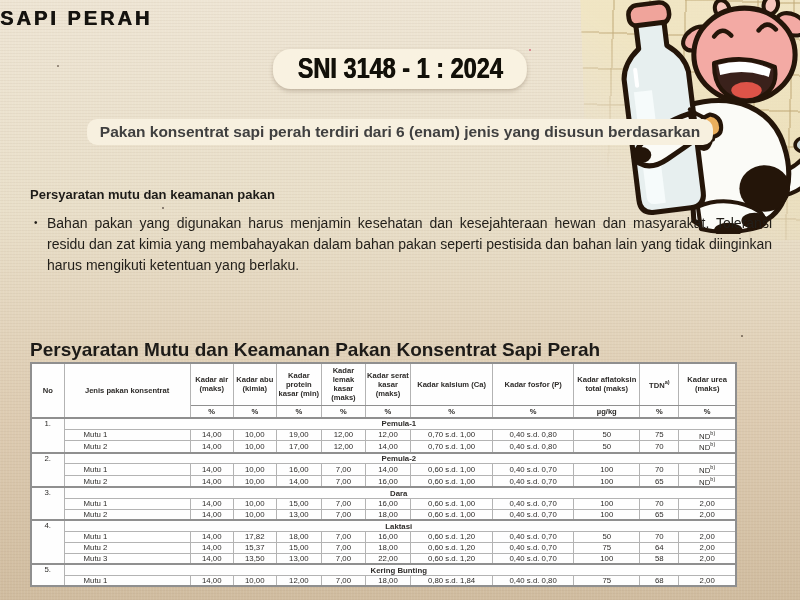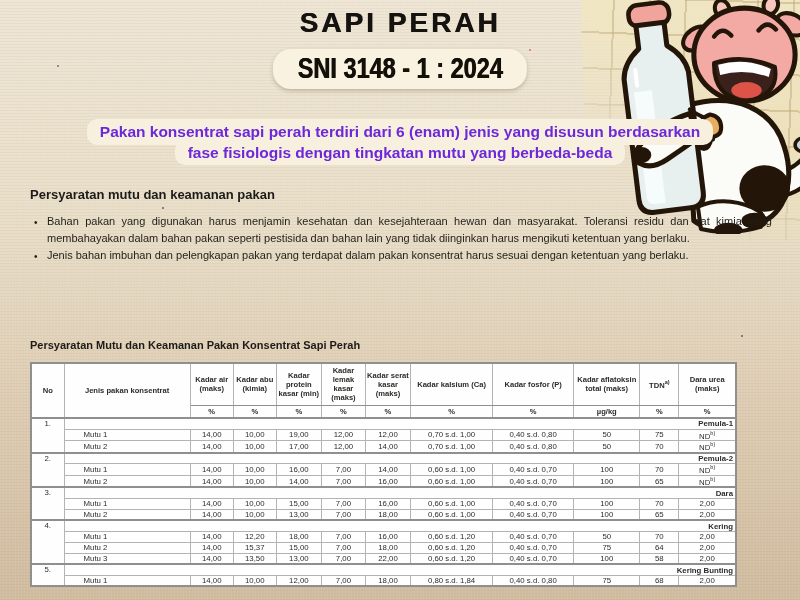--- a/index.html
+++ b/index.html
@@ -35,7 +35,7 @@
   }
   .page-title {
     position:absolute; top:7px; left:0; right:0; z-index:2;
-    text-align:center; font-size:28px; font-weight:800; letter-spacing:3px;
+    font-size:20px; font-weight:800; letter-spacing:3px;
     color:#15130f; text-shadow: .6px 0 0 #15130f;
   }
   .sni-pill {

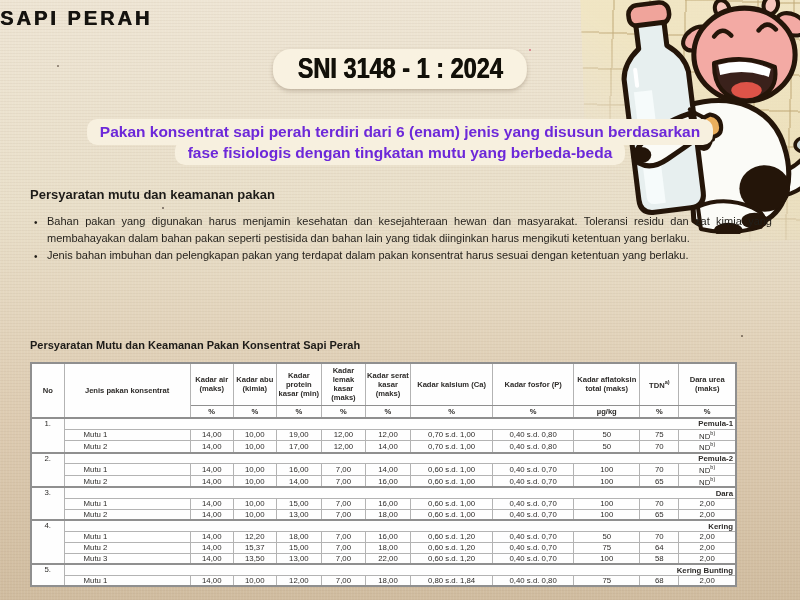--- a/index.html
+++ b/index.html
@@ -50,7 +50,7 @@
   .cow { position:absolute; top:-4px; right:-16px; width:218px; height:238px; z-index:1; }
   .banner {
     position:absolute; top:119px; left:48px; right:48px; z-index:3;
-    text-align:center; font-weight:700; font-size:15.5px; line-height:1; color:#6d28d9;
+    text-align:center; font-weight:700; font-size:15.5px; line-height:1; color:#404040;
   }
   .banner .bline { display:inline-block; background:#f7f0df; padding:5px 13px; border-radius:10px; }
   .banner .l1 { margin-bottom:-7px; position:relative; z-index:1; }

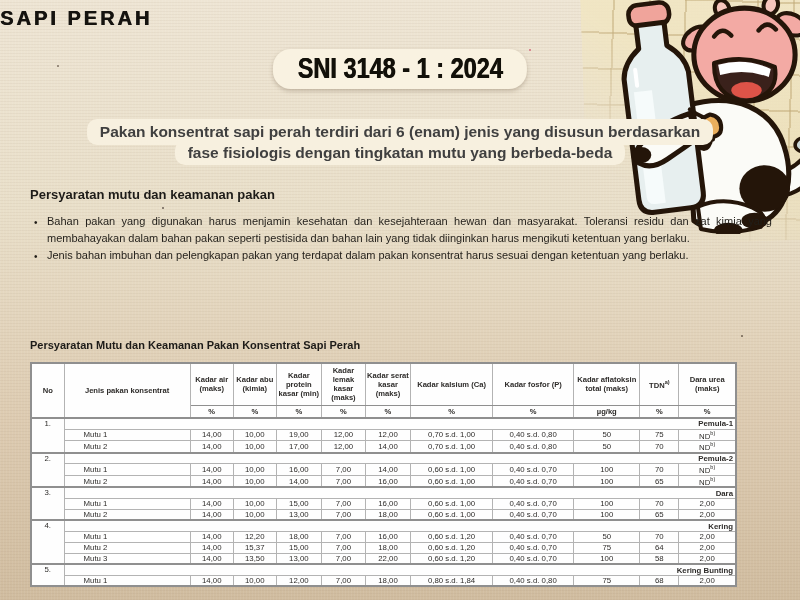--- a/index.html
+++ b/index.html
@@ -141,7 +141,6 @@
 
 <div class="banner">
   <div><span class="bline l1">Pakan konsentrat sapi perah terdiri dari 6 (enam) jenis yang disusun berdasarkan</span></div>
-  <div><span class="bline l2">fase fisiologis dengan tingkatan mutu yang berbeda-beda</span></div>
 </div>
 
 <div class="req-heading">Persyaratan mutu dan keamanan pakan</div>

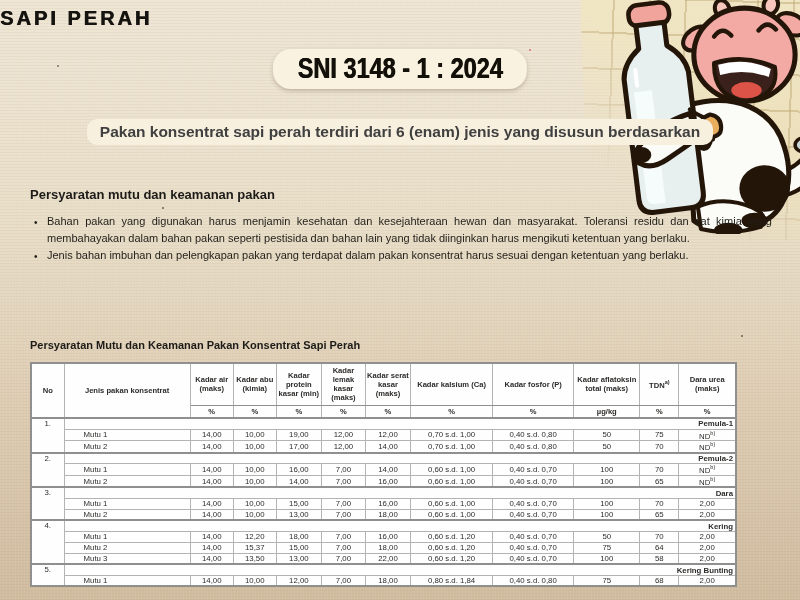--- a/index.html
+++ b/index.html
@@ -58,7 +58,7 @@
   .bullets { position:absolute; top:213px; left:32px; right:28px; z-index:2; list-style:none; }
   .bullets li {
     position:relative; padding-left:15px; text-align:justify;
-    font-size:11px; line-height:1.5; color:#211e19; margin-bottom:1px;
+    font-size:14px; line-height:1.5; color:#211e19; margin-bottom:1px;
   }
   .bullets li::before { content:"•"; position:absolute; left:2px; top:2px; font-size:10px; }
   .table-title { position:absolute; top:339px; left:30px; z-index:2; font-size:11px; font-weight:700; }

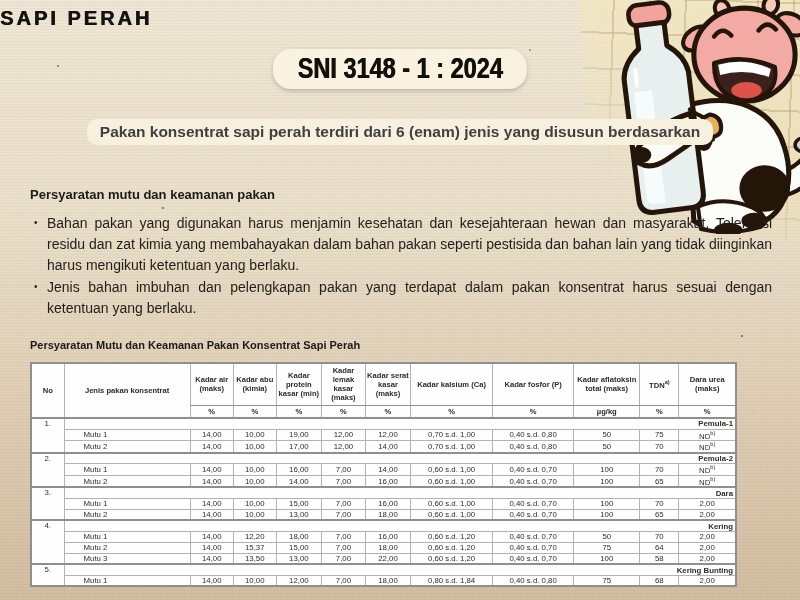--- a/index.html
+++ b/index.html
@@ -146,7 +146,6 @@
 <div class="req-heading">Persyaratan mutu dan keamanan pakan</div>
 <ul class="bullets">
   <li>Bahan pakan yang digunakan harus menjamin kesehatan dan kesejahteraan hewan dan masyarakat. Toleransi residu dan zat kimia yang membahayakan dalam bahan pakan seperti pestisida dan bahan lain yang tidak diinginkan harus mengikuti ketentuan yang berlaku.</li>
-  <li>Jenis bahan imbuhan dan pelengkapan pakan yang terdapat dalam pakan konsentrat harus sesuai dengan ketentuan yang berlaku.</li>
 </ul>
 
 <div class="table-title">Persyaratan Mutu dan Keamanan Pakan Konsentrat Sapi Perah</div>

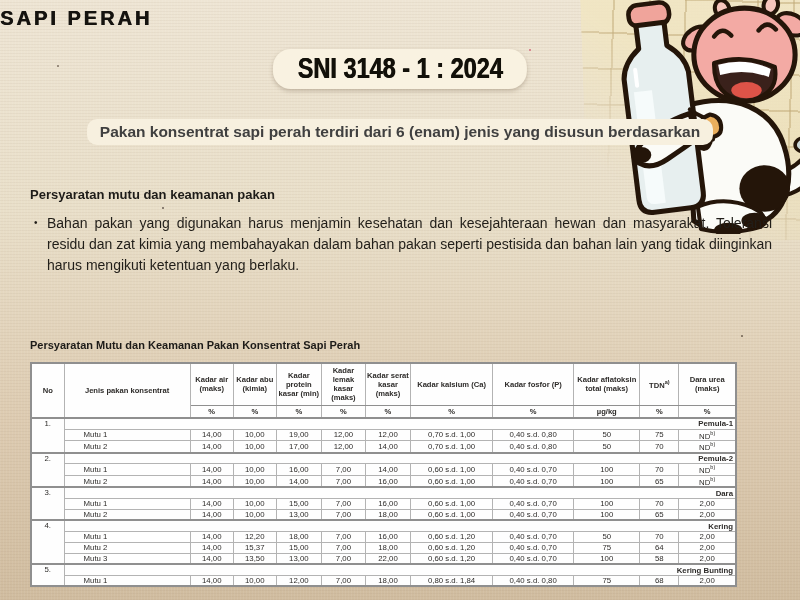--- a/index.html
+++ b/index.html
@@ -61,7 +61,7 @@
     font-size:14px; line-height:1.5; color:#211e19; margin-bottom:1px;
   }
   .bullets li::before { content:"•"; position:absolute; left:2px; top:2px; font-size:10px; }
-  .table-title { position:absolute; top:339px; left:30px; z-index:2; font-size:11px; font-weight:700; }
+  .table-title { position:absolute; top:339px; left:30px; z-index:2; font-size:19px; font-weight:700; }
   .table-wrap { position:absolute; top:362px; left:30px; width:707px; z-index:2; }
   table.std {
     border-collapse:collapse; table-layout:fixed; width:100%;

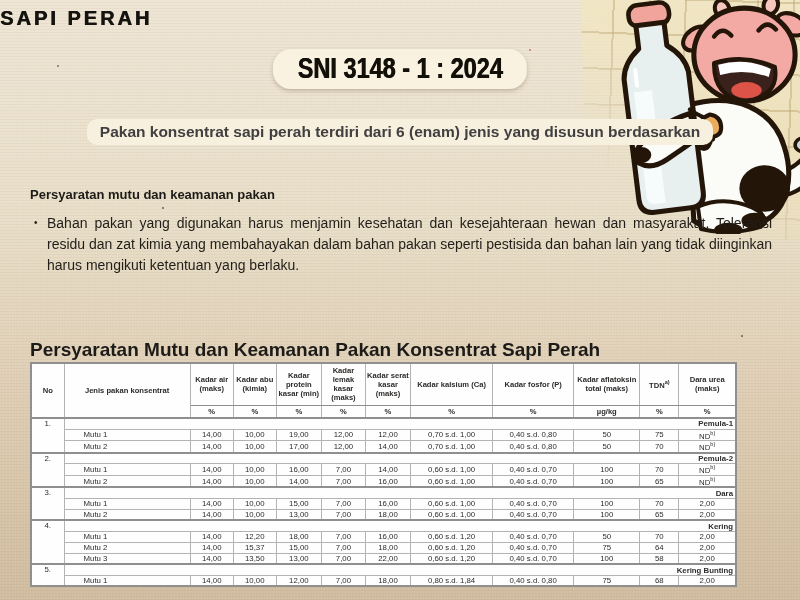--- a/index.html
+++ b/index.html
@@ -178,7 +178,7 @@
           <th>Kadar fosfor (P)</th>
           <th>Kadar aflatoksin total (maks)</th>
           <th>TDN<sup>a)</sup></th>
-          <th>Dara urea (maks)</th>
+          <th>Kadar urea (maks)</th>
         </tr>
         <tr class="units">
           <th>%</th>

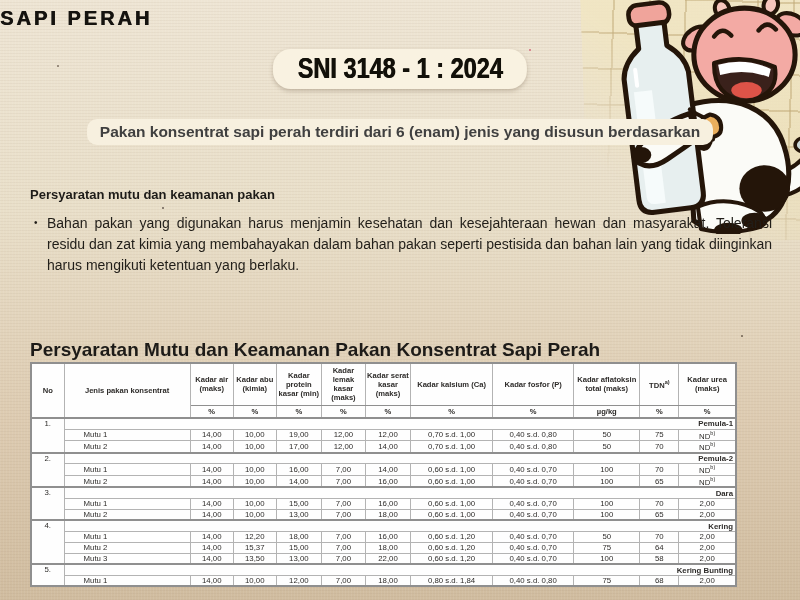--- a/index.html
+++ b/index.html
@@ -74,7 +74,7 @@
   .std thead tr.units th { border-bottom-width:2px; }
   .std tbody td { font-size:7.8px; height:11px; padding:0 2px; }
   .std tbody td.no { vertical-align:top; font-size:7.8px; }
-  .std tbody td.gname { text-align:right; font-weight:700; padding-left:0; }
+  .std tbody td.gname { text-align:center; font-weight:700; padding-left:0; }
   .std tbody td.mutu { text-align:left; padding-left:19px; }
   .std tbody tr.group-row td { border-top:2px solid #8f8f8f; }
   .std sup { font-size:5.5px; vertical-align:super; }

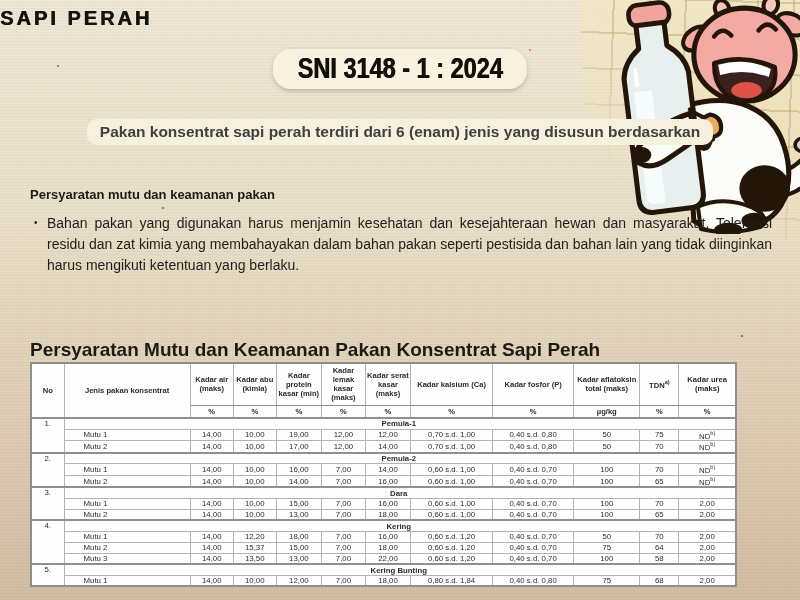--- a/index.html
+++ b/index.html
@@ -286,7 +286,7 @@
         </tr>
         <tr class="group-row">
           <td class="no" rowspan="4">4.</td>
-          <td class="gname" colspan="11">Kering</td>
+          <td class="gname" colspan="11">Laktasi</td>
         </tr>
         <tr class="data-row">
           <td class="mutu">Mutu 1</td>

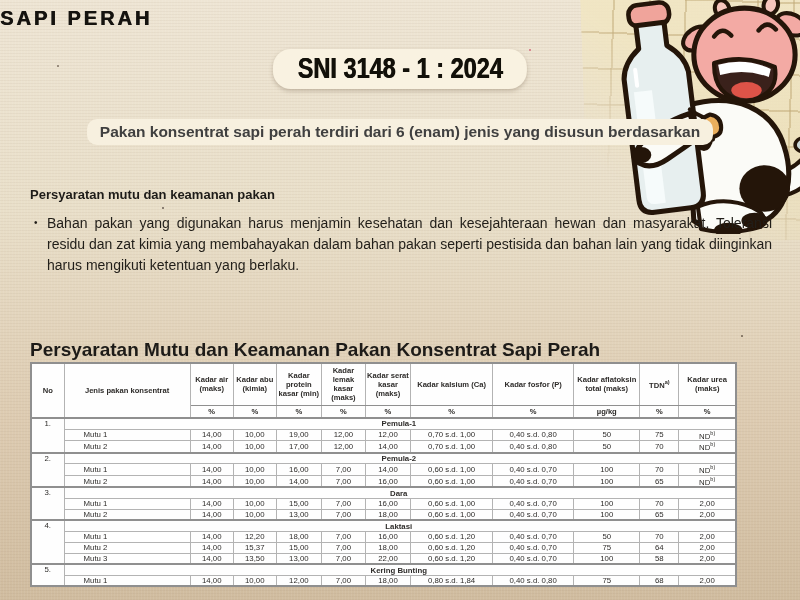--- a/index.html
+++ b/index.html
@@ -291,7 +291,7 @@
         <tr class="data-row">
           <td class="mutu">Mutu 1</td>
           <td>14,00</td>
-          <td>12,20</td>
+          <td>17,82</td>
           <td>18,00</td>
           <td>7,00</td>
           <td>16,00</td>

